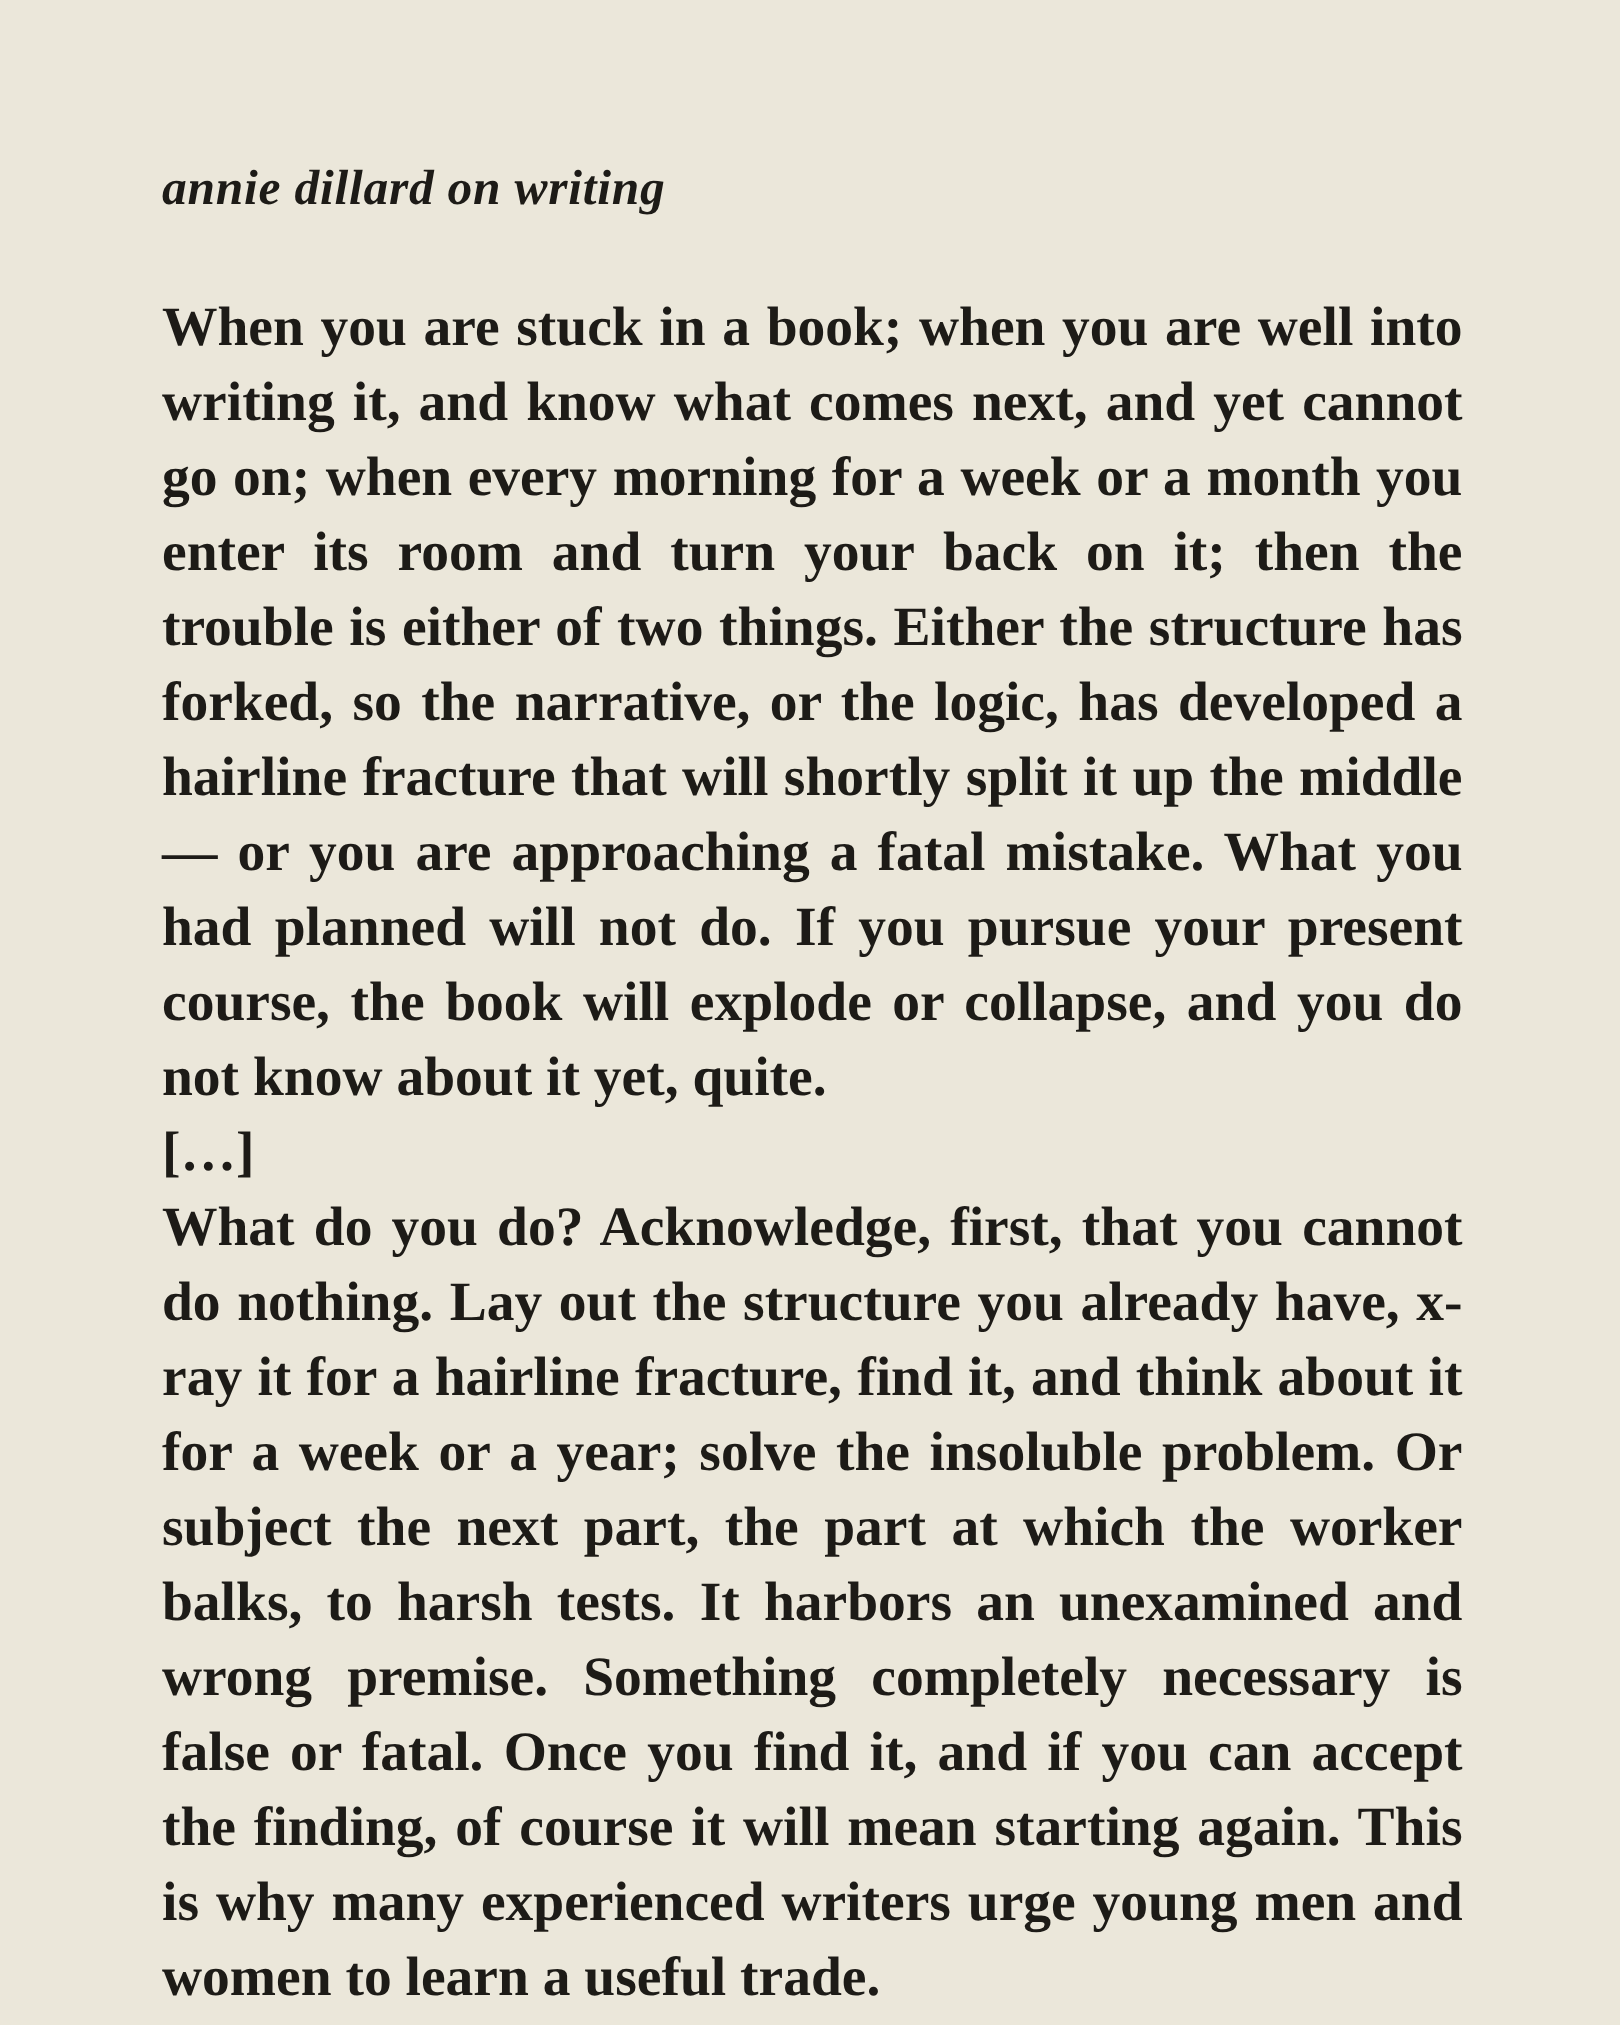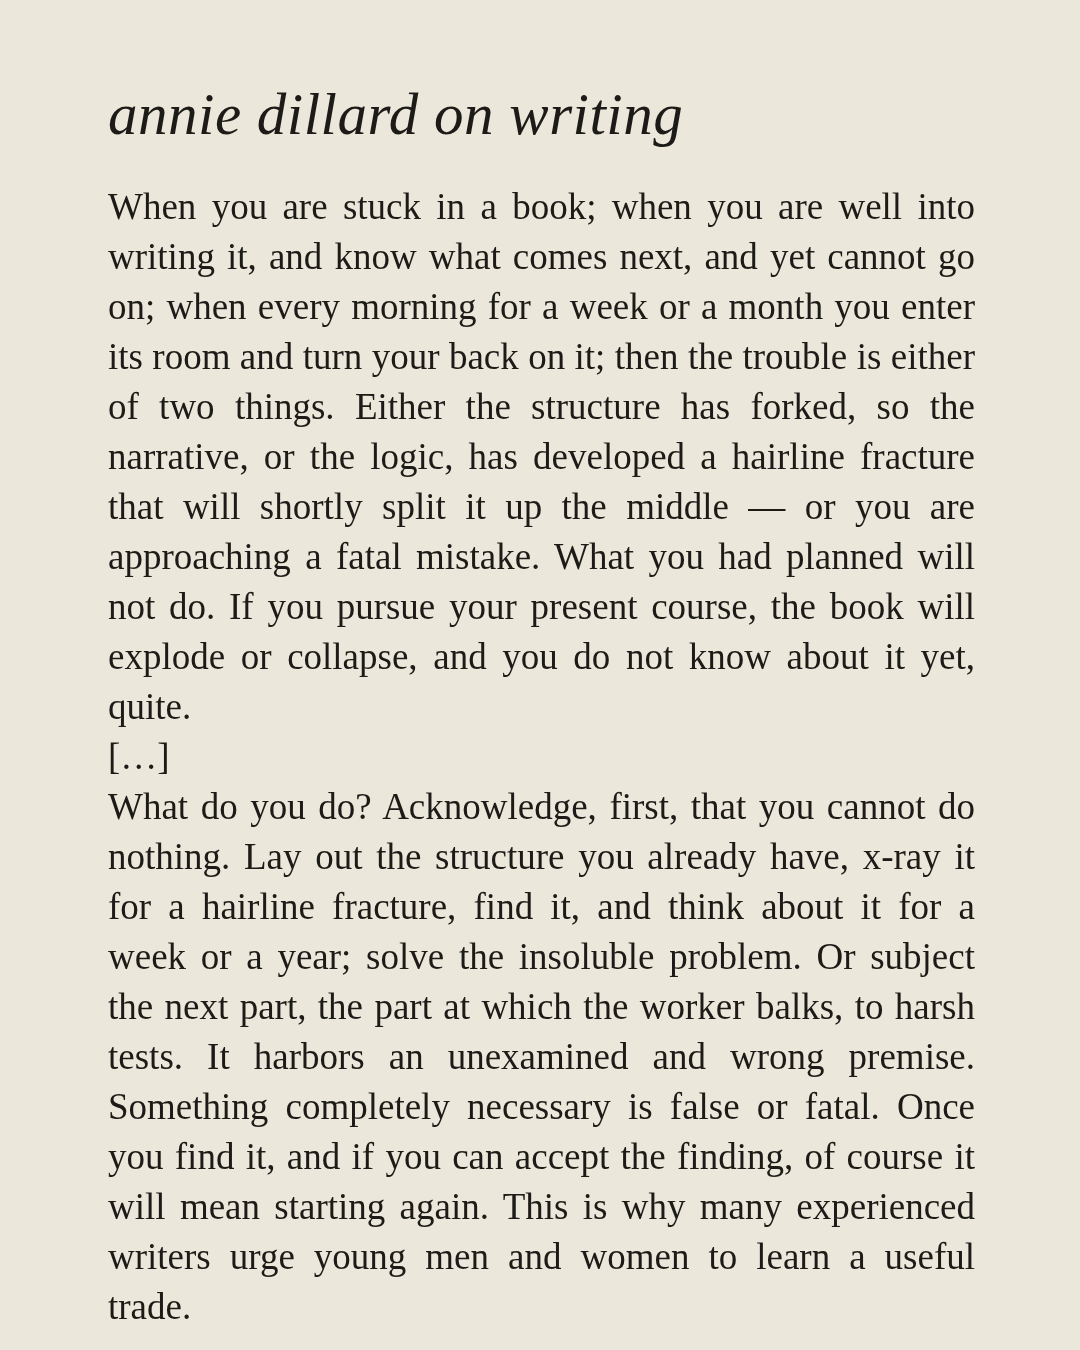--- a/index.html
+++ b/index.html
@@ -23,10 +23,10 @@
   .quote-title {
     font-family: "Liberation Serif", serif;
     font-style: italic;
-    font-weight: 400;
-    font-size: 59px;
+    font-weight: 700;
+    font-size: 33px;
     line-height: 56px;
-    margin: 0 0 40px 0;
+    margin: 12px 0 40px 0;
     letter-spacing: 0.5px;
     color: #1d1b17;
   }

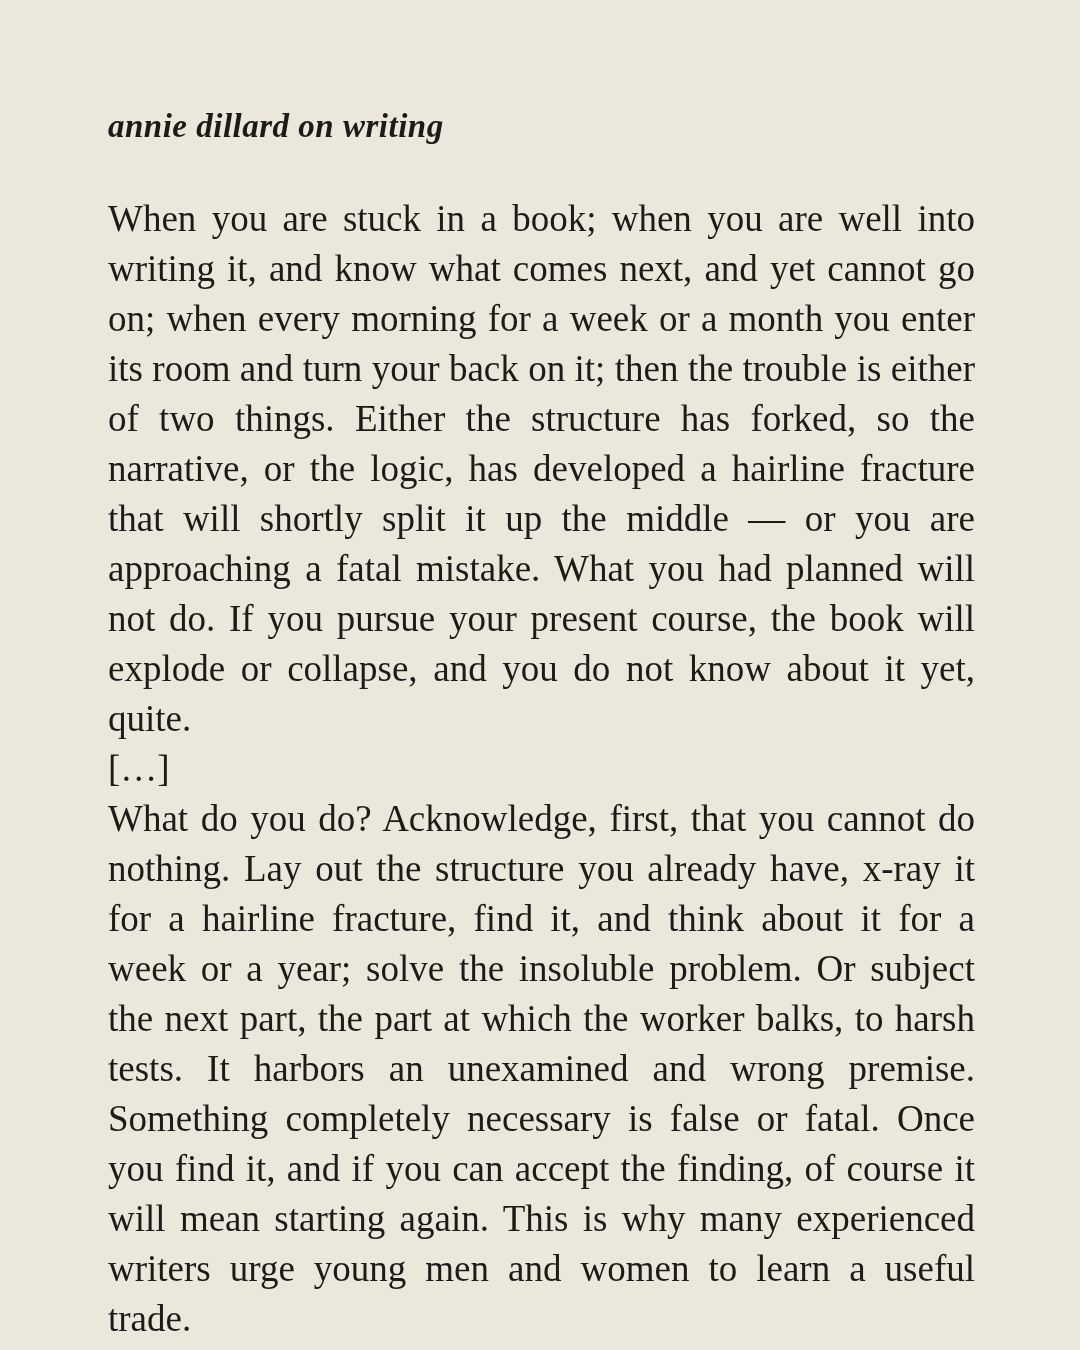--- a/index.html
+++ b/index.html
@@ -36,6 +36,7 @@
     margin: 0;
     text-align: justify;
     color: #1d1b17;
+    font-weight: bold;
   }
   .quote-body p.ellipsis-line {
     text-align: left;

